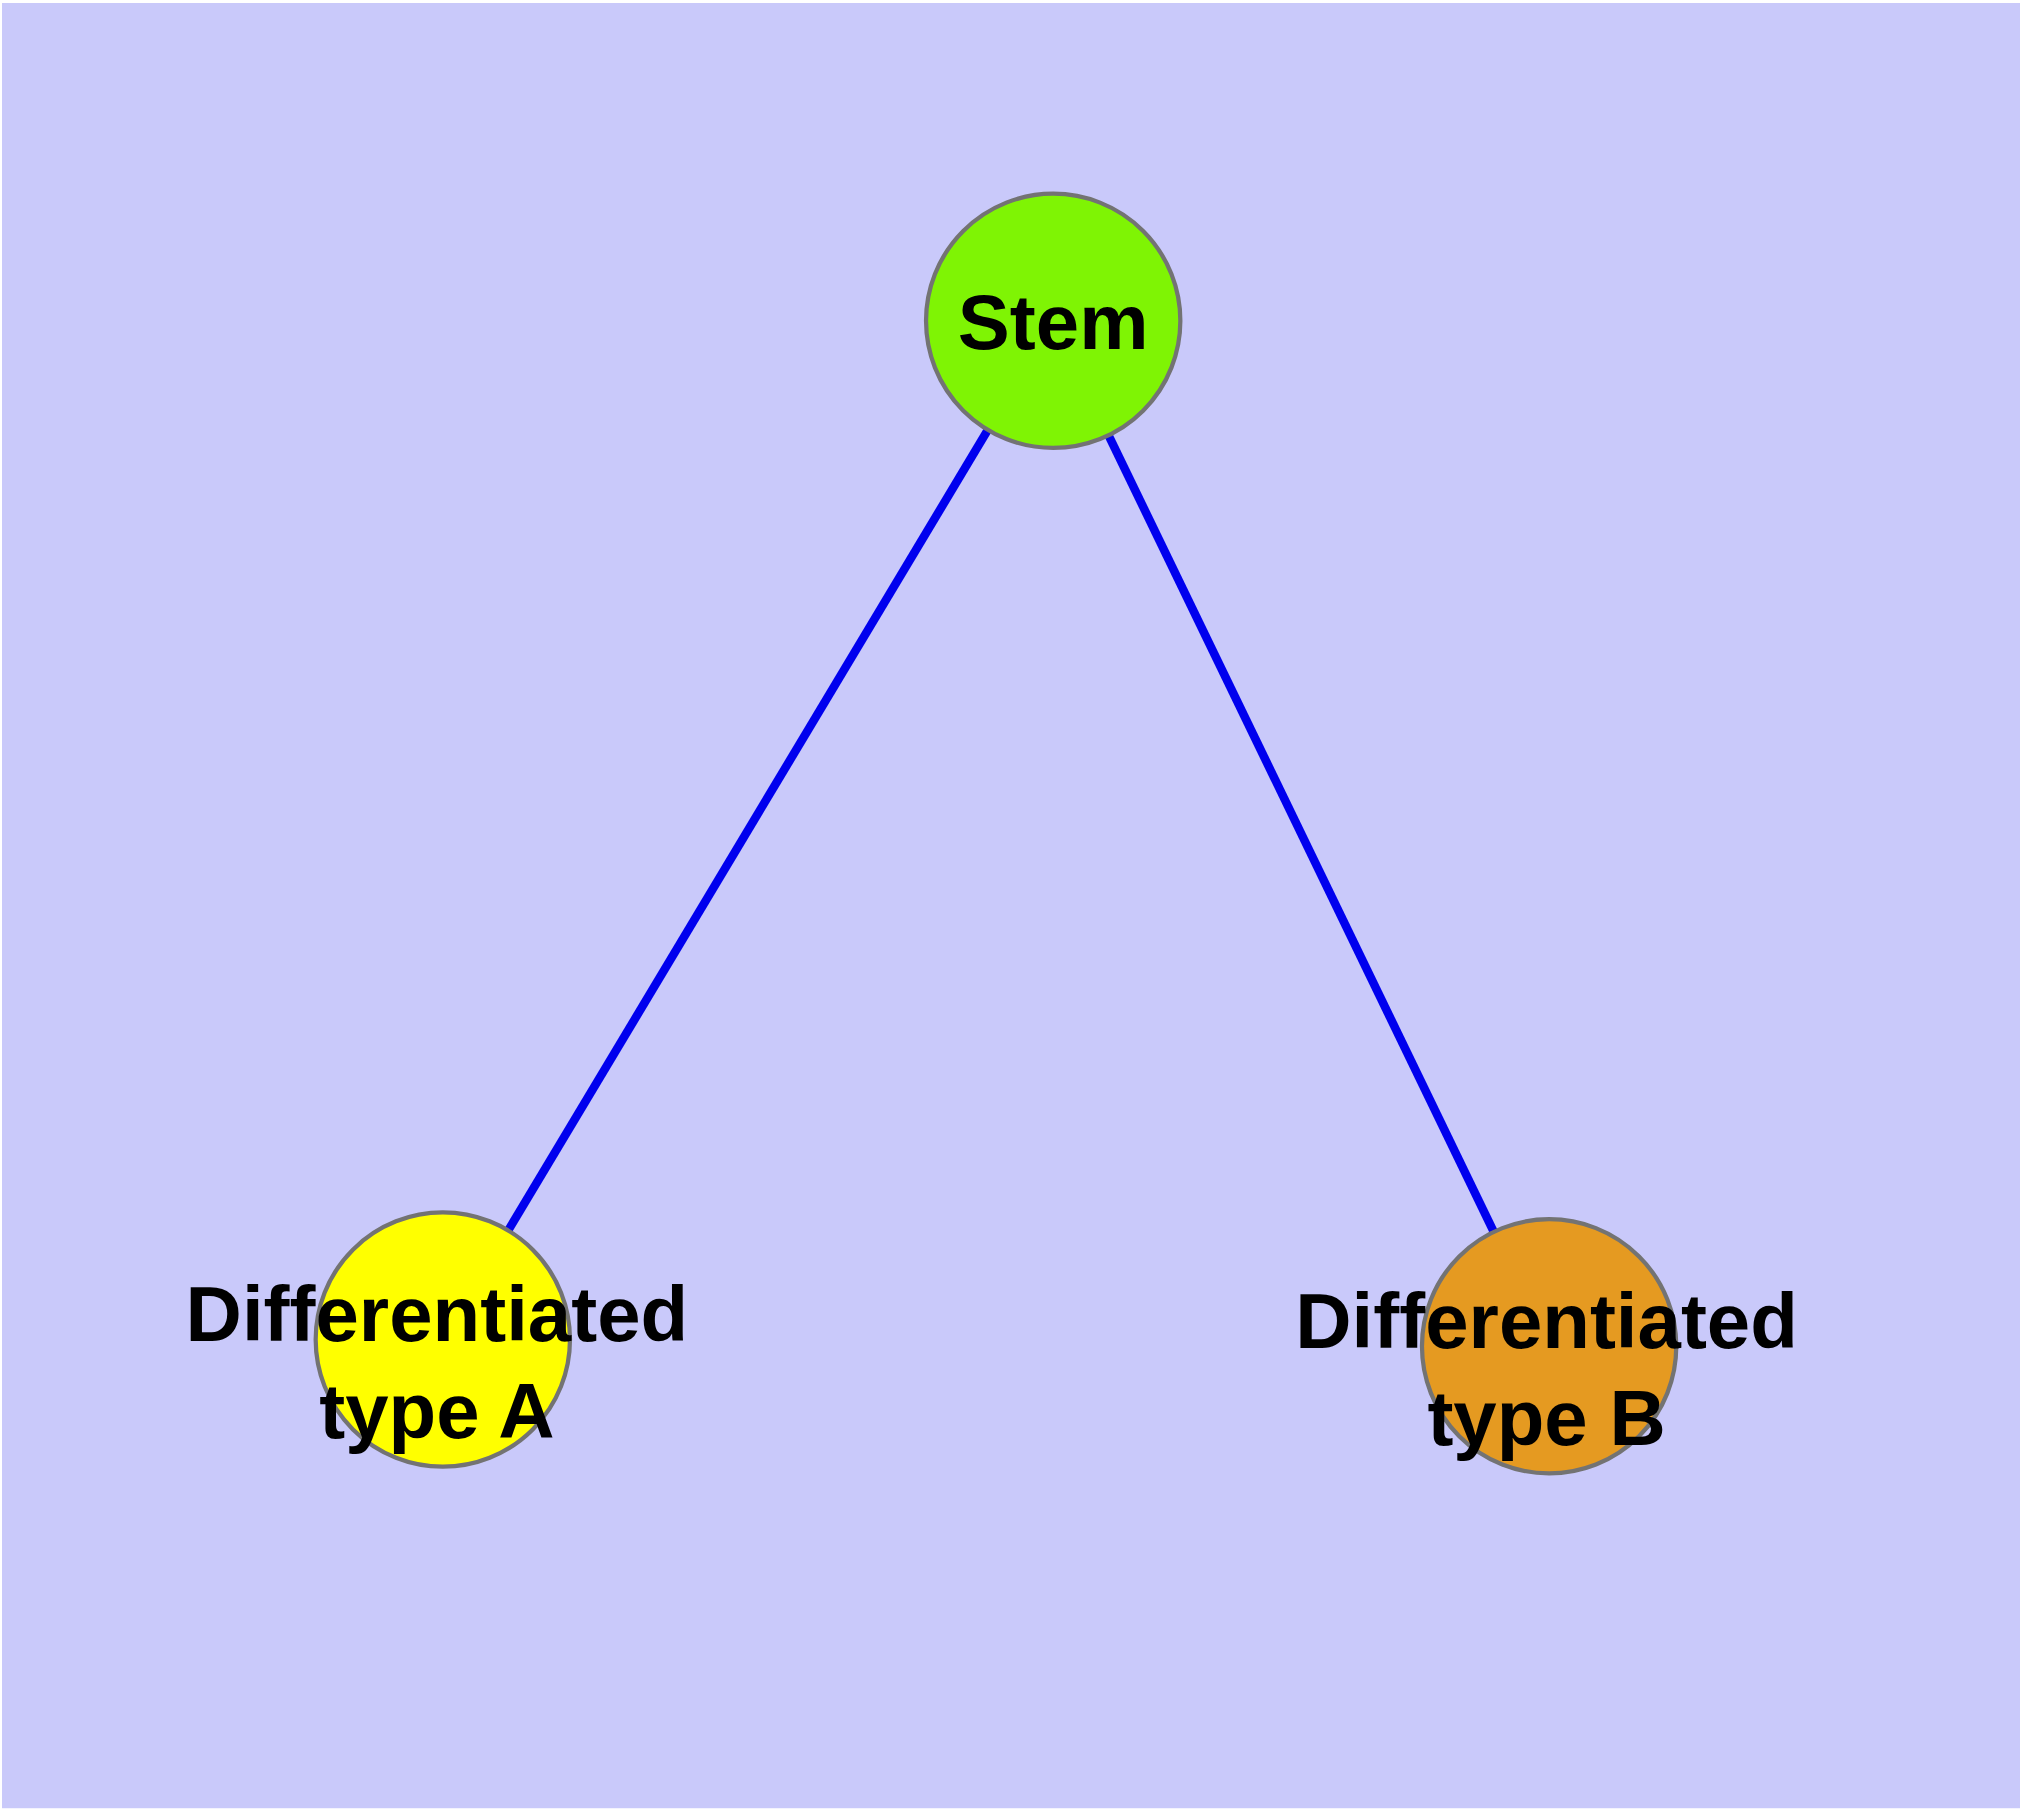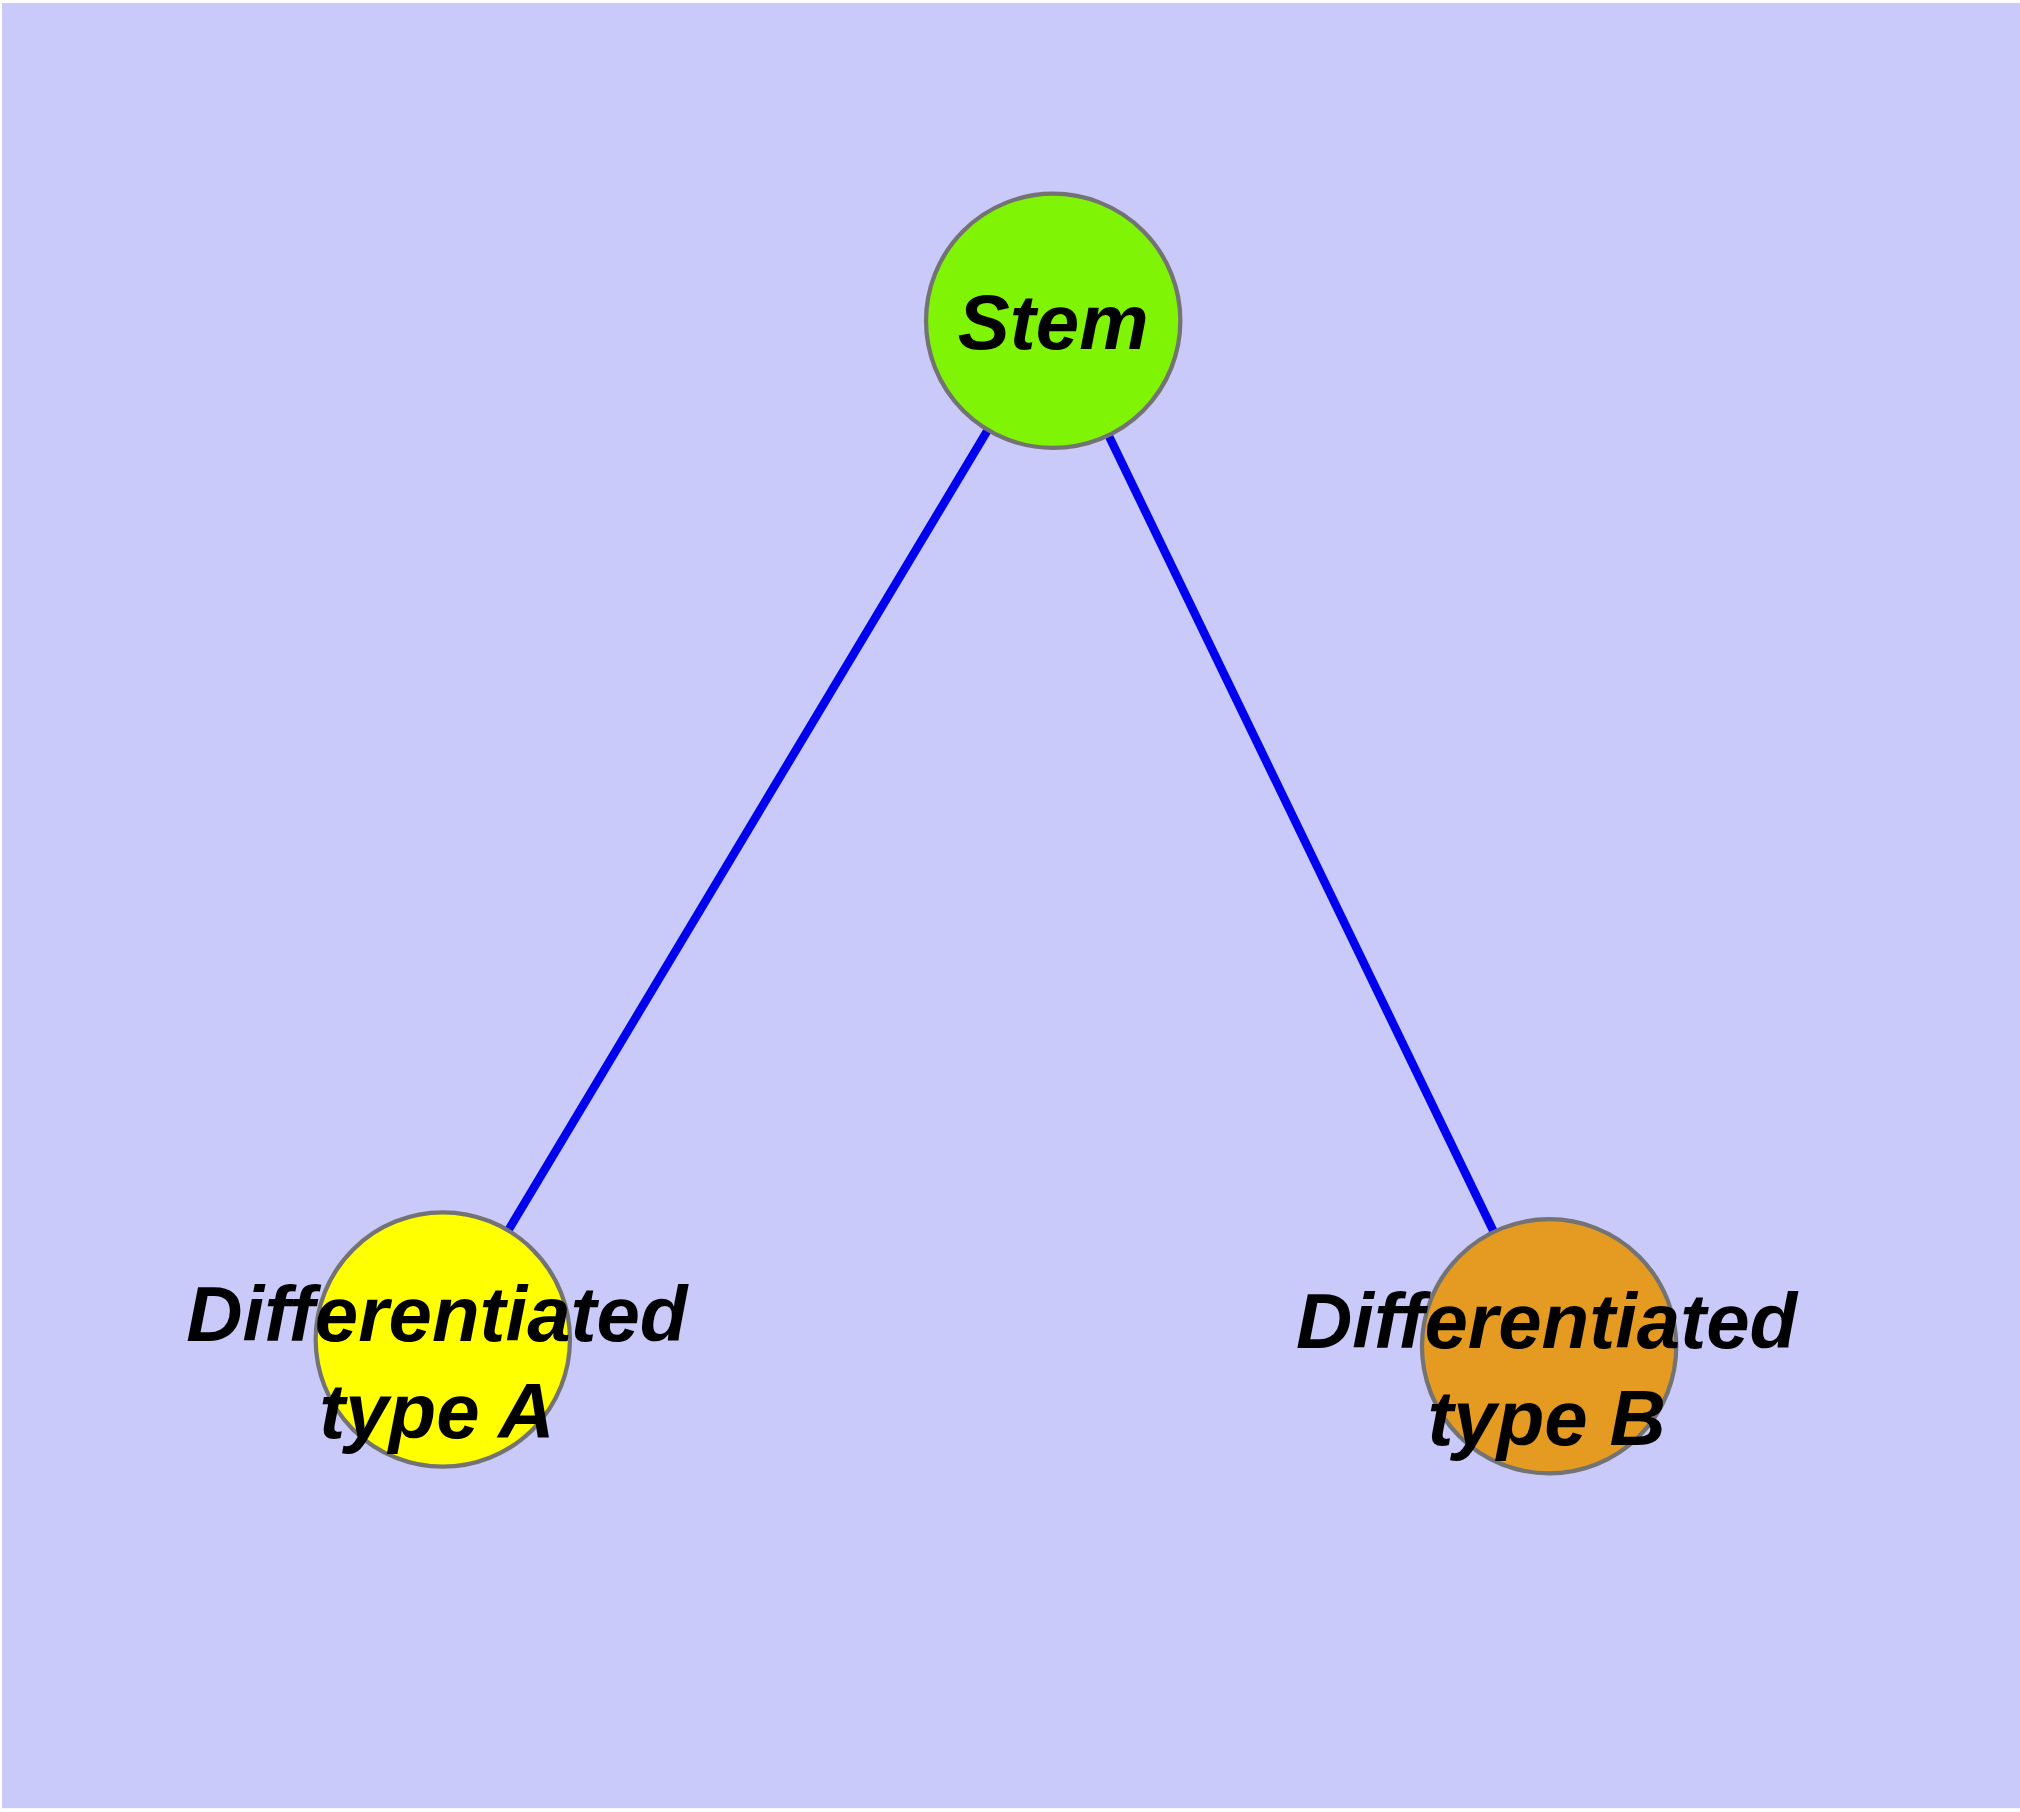--- a/index.html
+++ b/index.html
@@ -21,7 +21,6 @@
     top: 3.4px;
     right: 0;
     bottom: 3.4px;
-    font-style: italic;
   }
   .plot-area svg {
     width: 100%;

